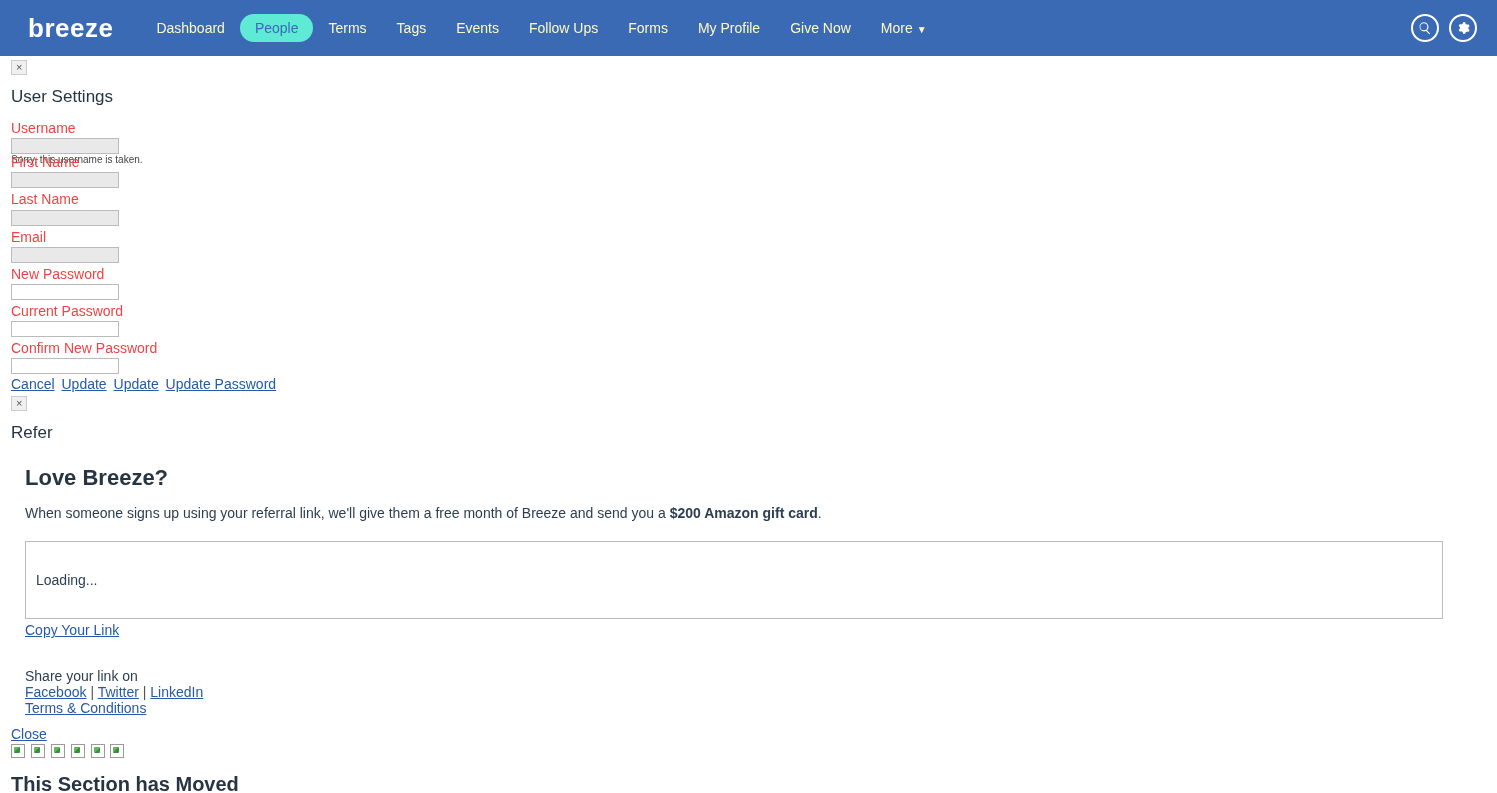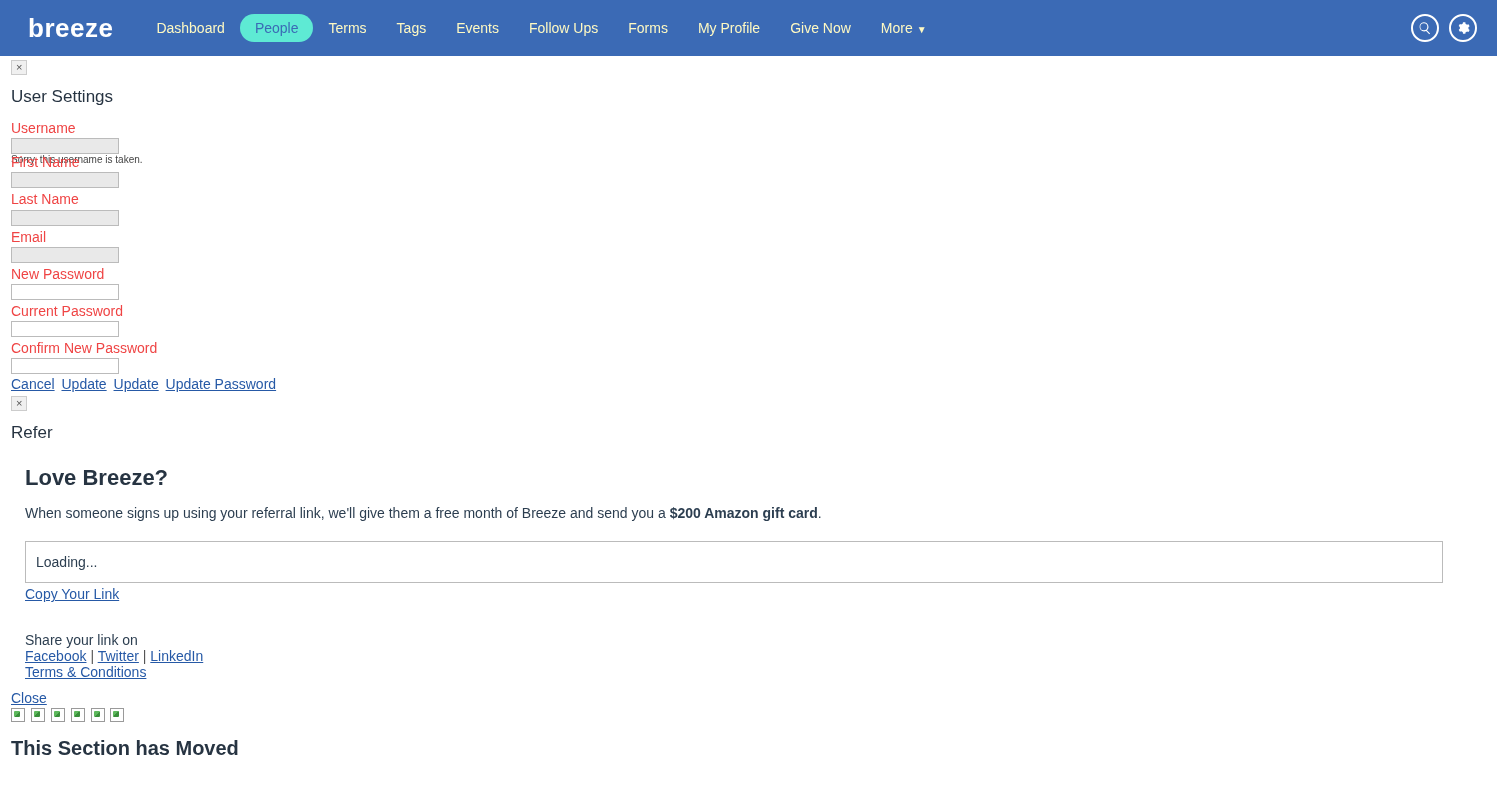--- a/index.html
+++ b/index.html
@@ -116,7 +116,7 @@
   .refer-desc b { font-weight: 700; }
   .refer-box {
     border: 1px solid #bbb;
-    padding: 12px 10px;
+    padding: 30px 10px;
     margin-right: 54px;
     font-size: 14px;
     color: #2c3e50;

